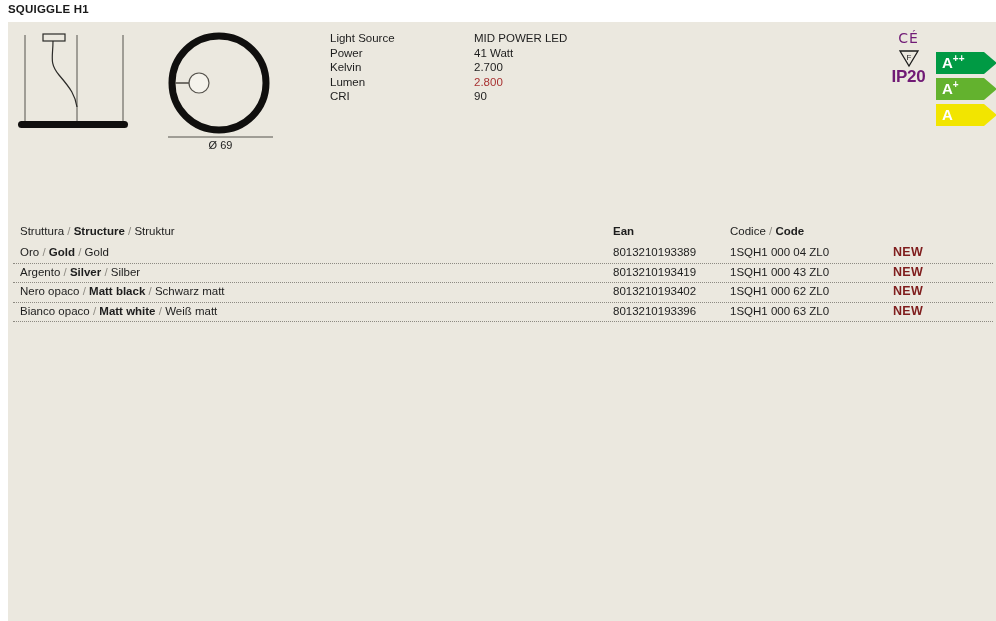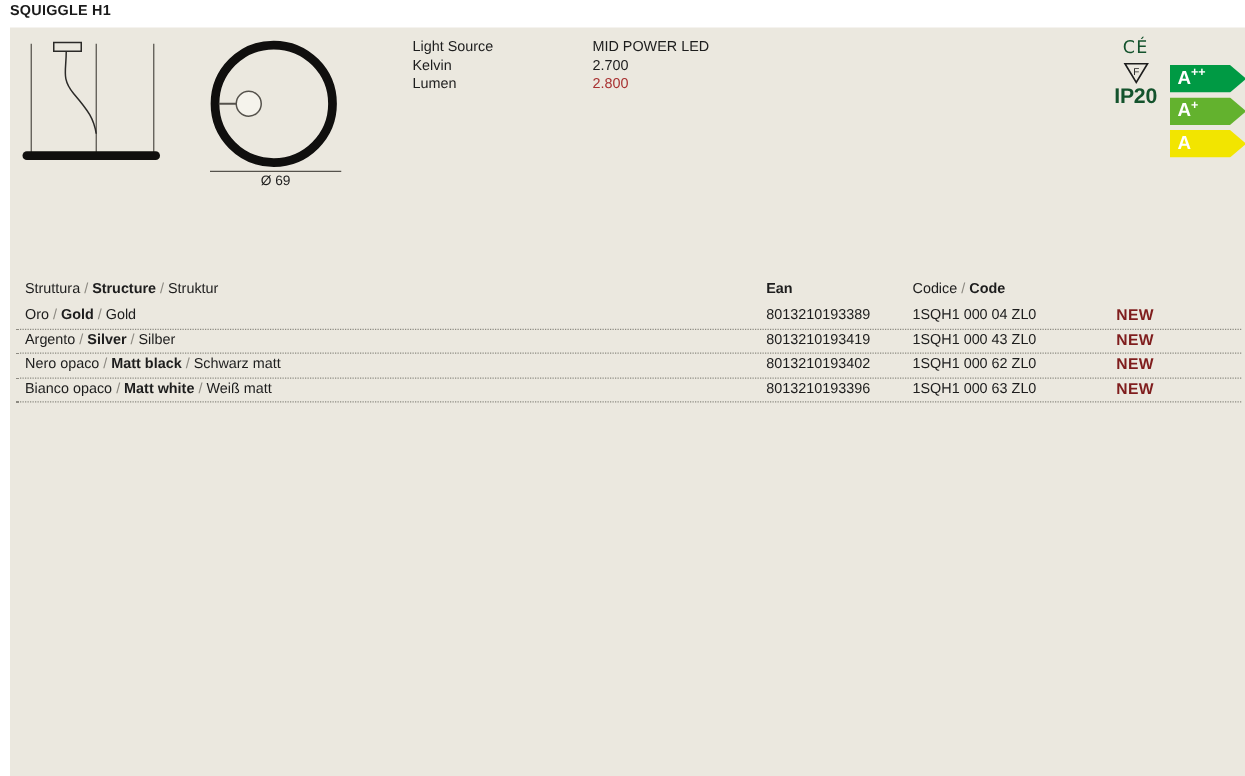--- a/index.html
+++ b/index.html
@@ -74,7 +74,7 @@
     left: 878px; top: 8px;
     width: 45px;
     text-align: center;
-    color: #14532d;
+    color: #701a75;
   }
   .ce-mark {
     font-size: 14px;

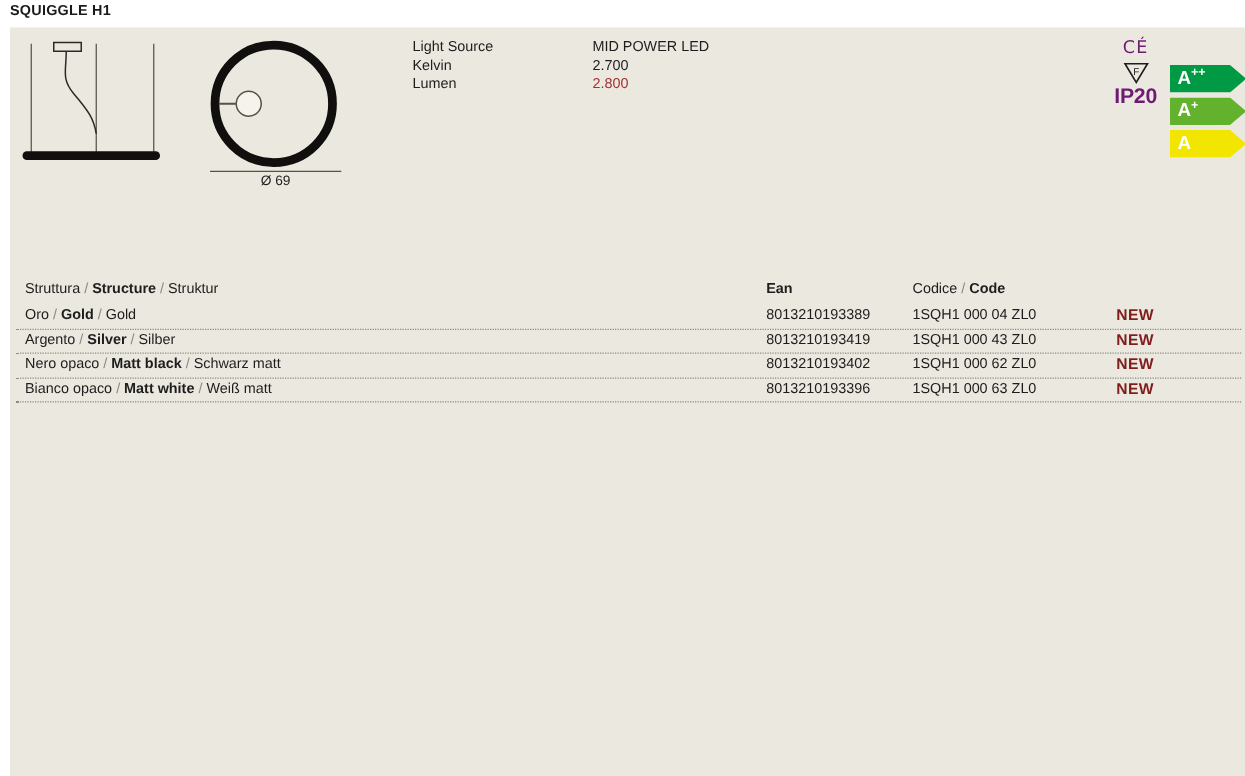--- a/index.html
+++ b/index.html
@@ -204,6 +204,10 @@
         <div class="spec-value">MID POWER LED</div>
       </div>
       <div class="spec-row">
+        <div class="spec-label">Power</div>
+        <div class="spec-value">41 Watt</div>
+      </div>
+      <div class="spec-row">
         <div class="spec-label">Kelvin</div>
         <div class="spec-value">2.700</div>
       </div>

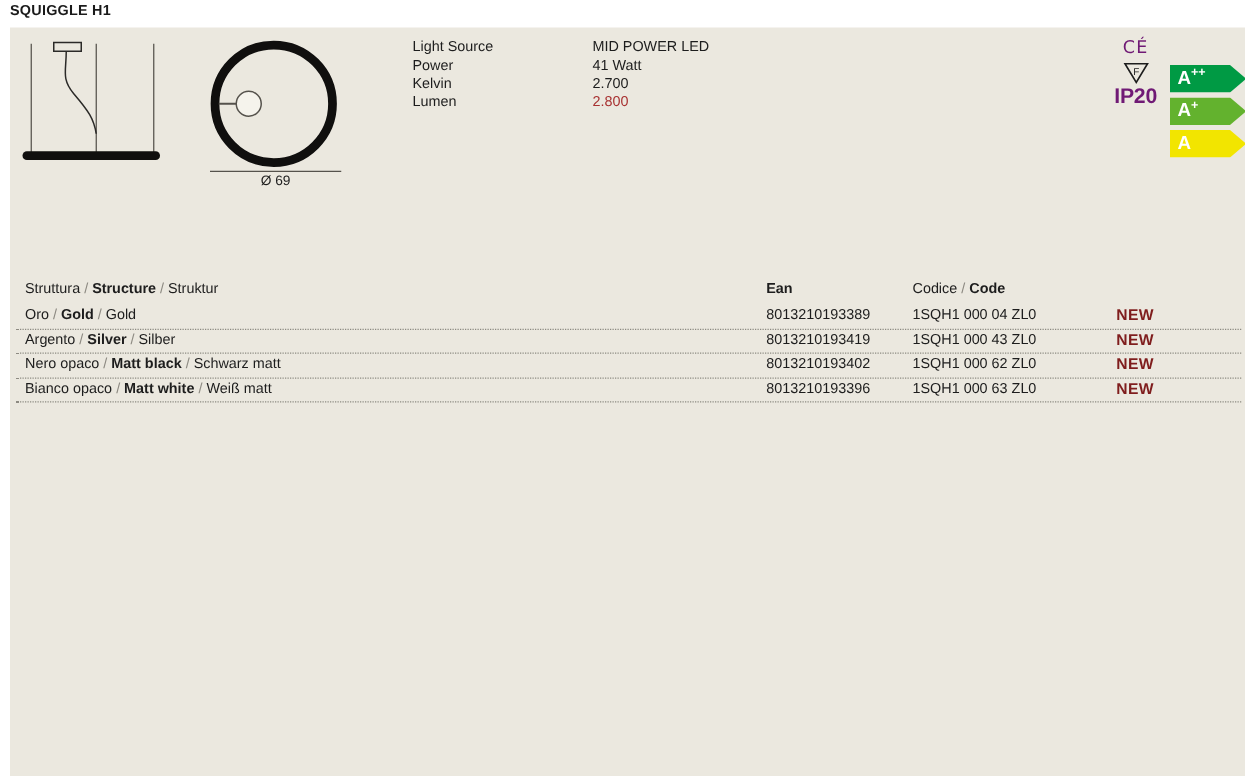--- a/index.html
+++ b/index.html
@@ -215,6 +215,10 @@
         <div class="spec-label">Lumen</div>
         <div class="spec-value accent">2.800</div>
       </div>
+      <div class="spec-row">
+        <div class="spec-label">CRI</div>
+        <div class="spec-value">90</div>
+      </div>
     </div>
 
     <div class="certs">

